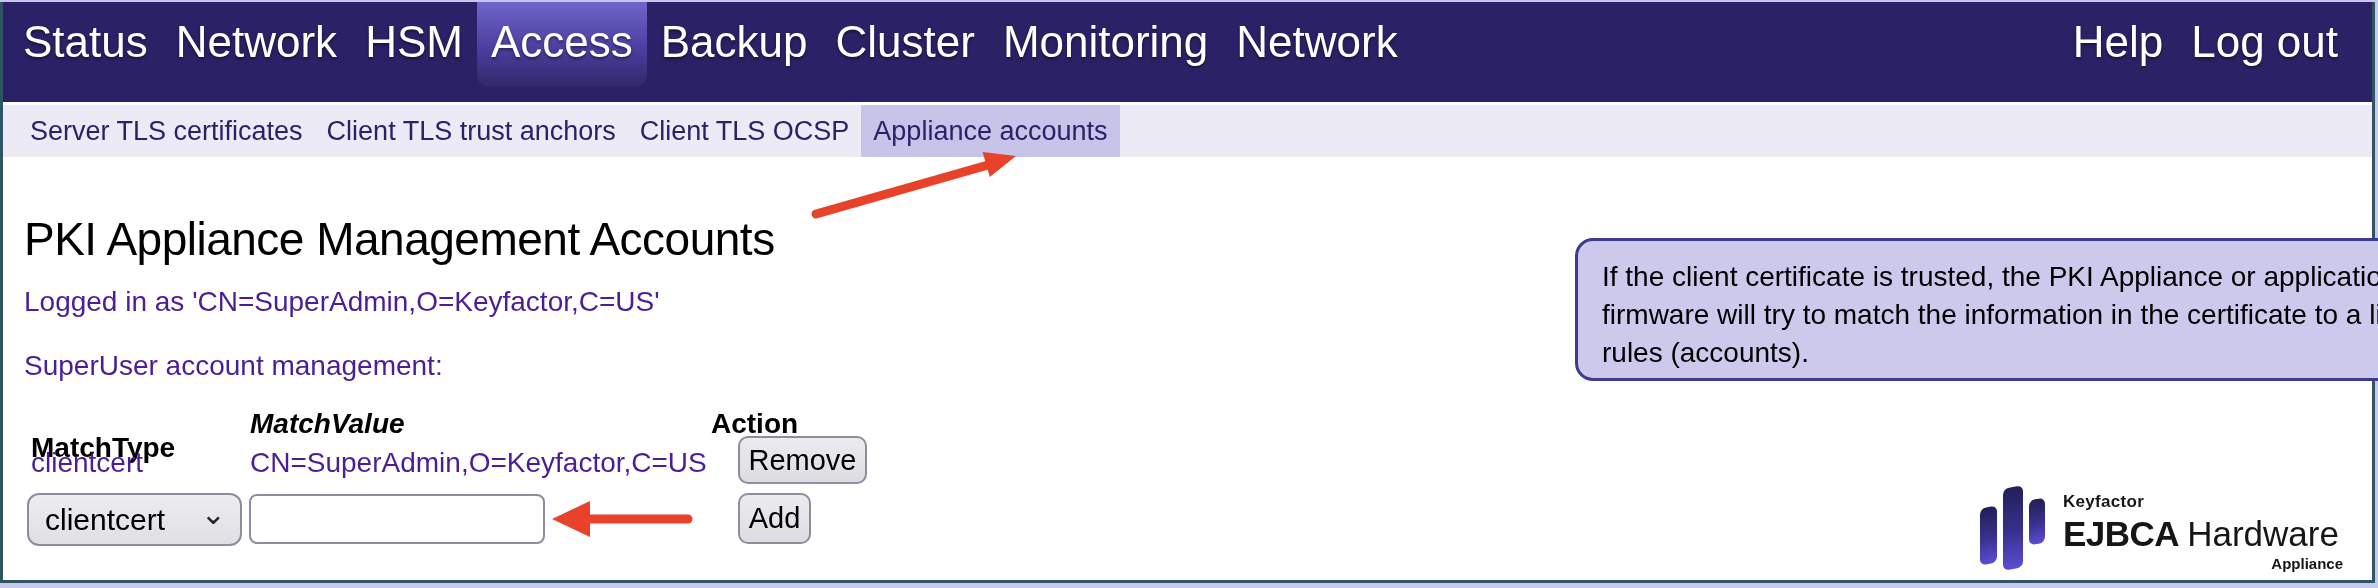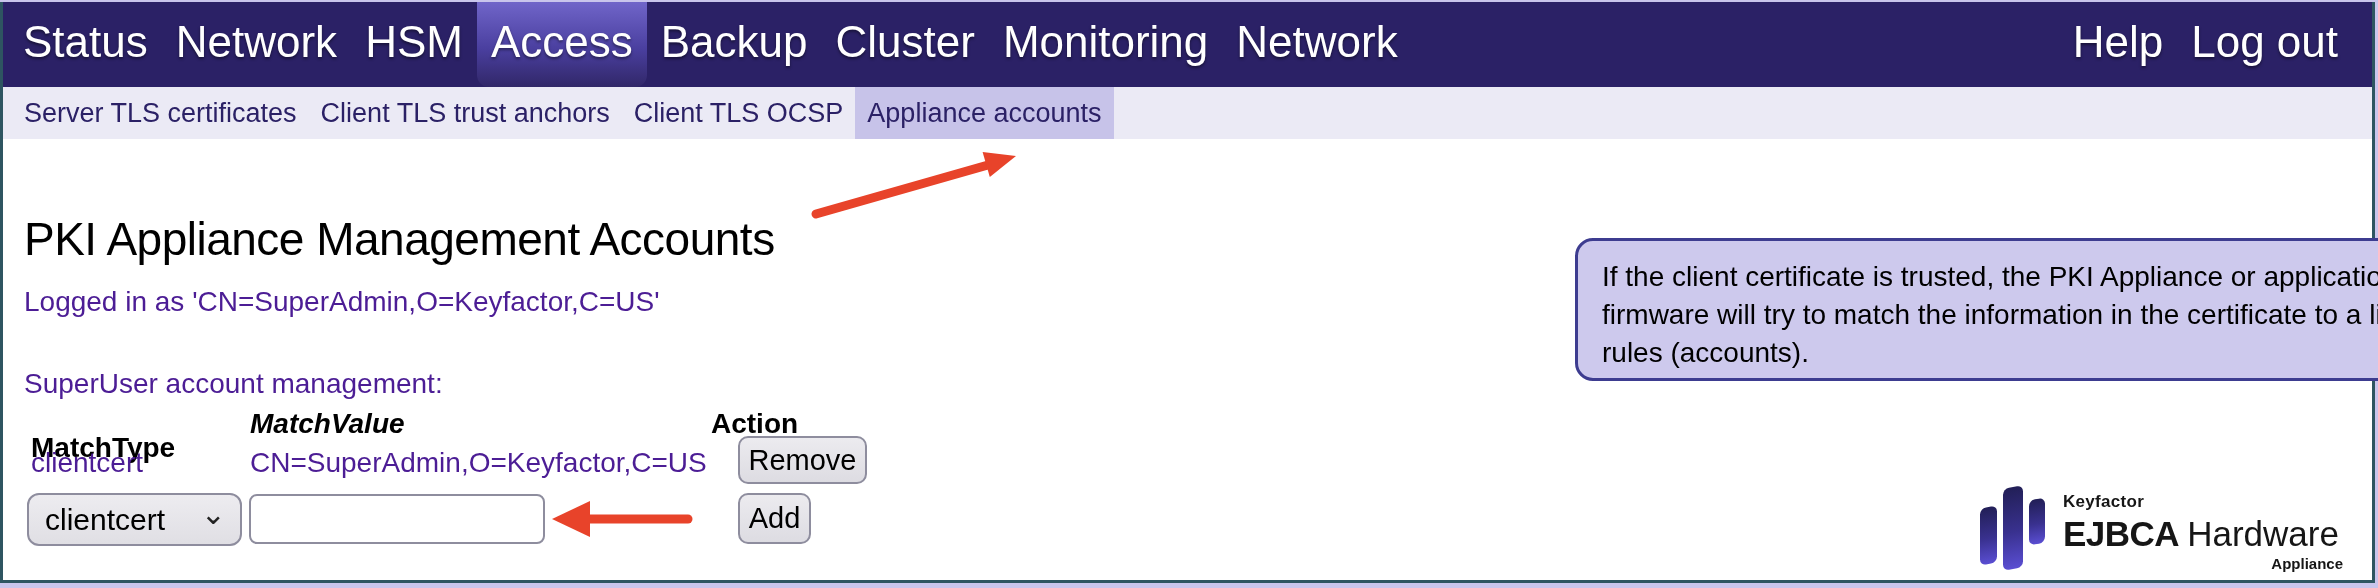--- a/index.html
+++ b/index.html
@@ -35,10 +35,10 @@
   .nav-spacer{flex:1;}
   
   .subnav{
-    position:absolute;top:85px;left:0;right:0;height:52px;
+    position:absolute;top:103px;left:0;right:0;height:52px;
     background:#ebeaf5;
     display:flex;align-items:stretch;
-    padding-left:9px;
+    padding-left:15px;
   }
   .subnav-item{
     font-size:27px;color:#2b2166;line-height:27px;

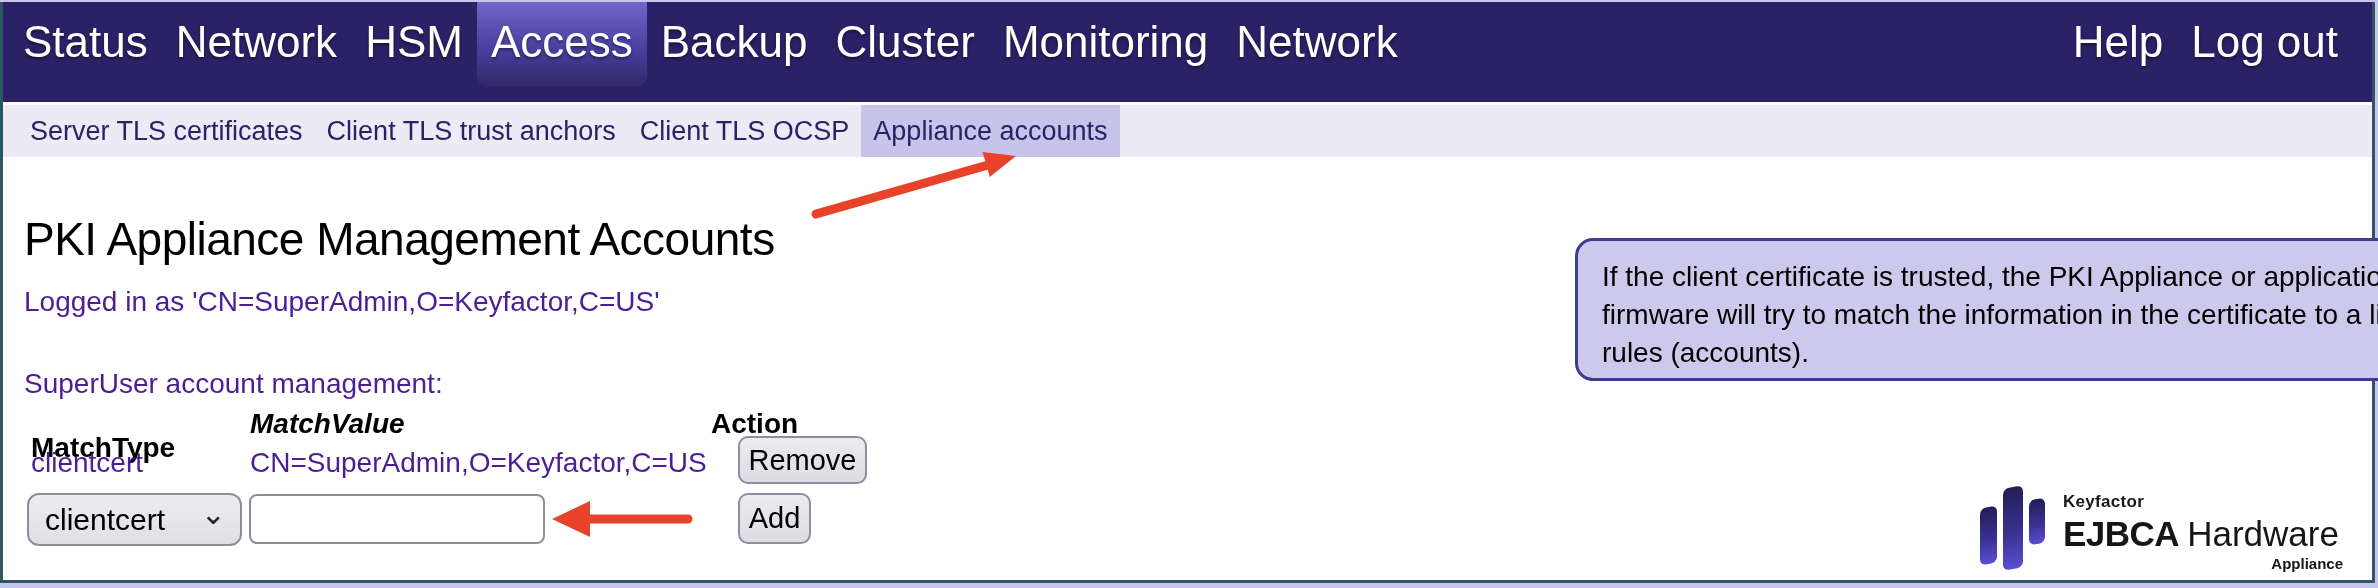--- a/index.html
+++ b/index.html
@@ -123,7 +123,7 @@
 
   <div class="abs h1" style="left:21px;top:210px;">PKI Appliance Management Accounts</div>
   <div class="abs txt" style="left:21px;top:284px;">Logged in as 'CN=SuperAdmin,O=Keyfactor,C=US'</div>
-  <div class="abs txt" style="left:21px;top:366px;">SuperUser account management:</div>
+  <div class="abs txt" style="left:21px;top:348px;">SuperUser account management:</div>
 
   <div class="abs th" style="left:28px;top:406px;margin-top:24px;">MatchType</div>
   <div class="abs th" style="left:247px;top:406px;font-style:italic;">MatchValue</div>

